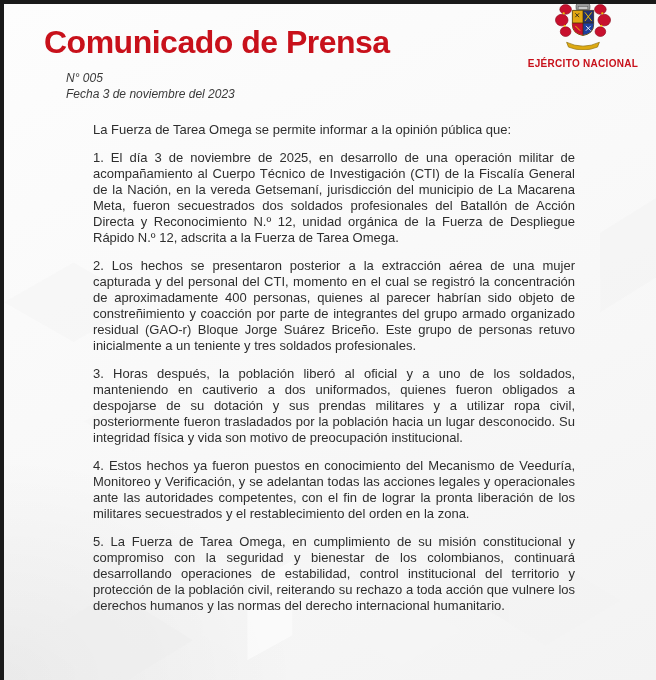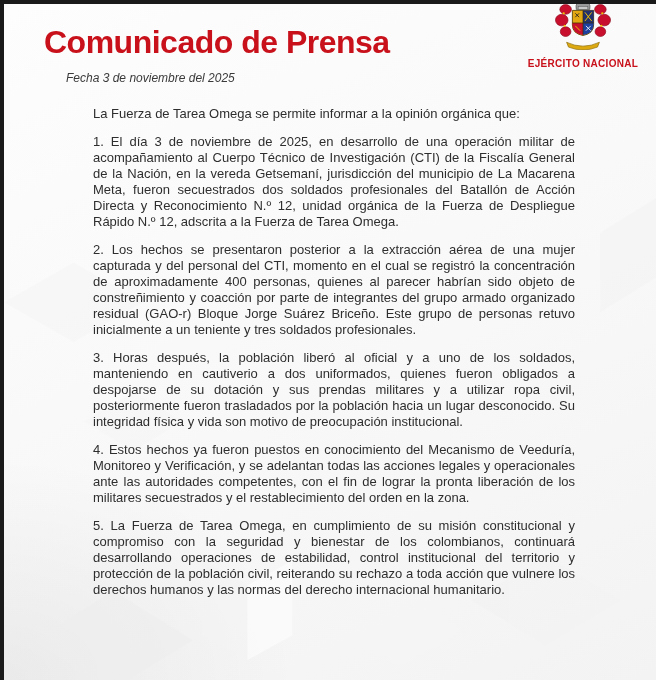--- a/index.html
+++ b/index.html
@@ -86,6 +86,7 @@
   <div class="header">
     <h1 class="doc-title">Comunicado de Prensa</h1>
     <div class="doc-meta">
+      <div>N° 005</div>
       <div>Fecha 3 de noviembre del 2025</div>
     </div>
 

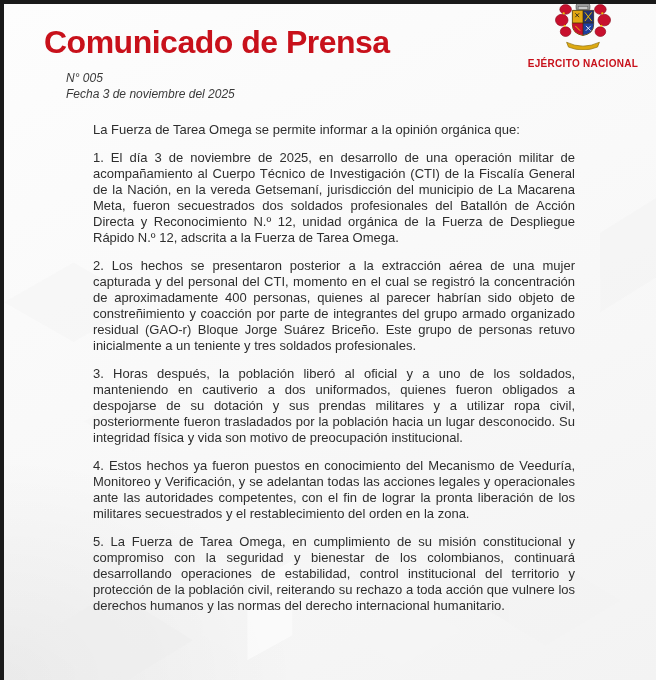--- a/index.html
+++ b/index.html
@@ -87,7 +87,7 @@
     <h1 class="doc-title">Comunicado de Prensa</h1>
     <div class="doc-meta">
       <div>N° 005</div>
-      <div>Fecha 3 de noviembre del 2025</div>
+      <div>Fecha 3 de noviembre del 2023</div>
     </div>
 
     <div class="logo">

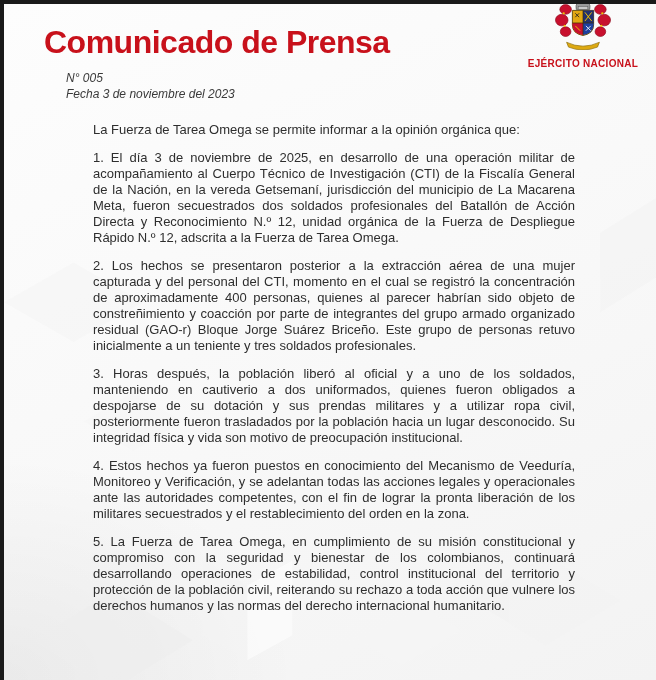--- a/index.html
+++ b/index.html
@@ -134,7 +134,7 @@
   </div>
 
   <div class="body">
-    <p>La Fuerza de Tarea Omega se permite informar a la opinión orgánica que:</p>
+    <p>La Fuerza de Tarea Omega se permite informar a la opinión pública que:</p>
     <p>1. El día 3 de noviembre de 2025, en desarrollo de una operación militar de acompañamiento al Cuerpo Técnico de Investigación (CTI) de la Fiscalía General de la Nación, en la vereda Getsemaní, jurisdicción del municipio de La Macarena Meta, fueron secuestrados dos soldados profesionales del Batallón de Acción Directa y Reconocimiento N.º 12, unidad orgánica de la Fuerza de Despliegue Rápido N.º 12, adscrita a la Fuerza de Tarea Omega.</p>
     <p>2. Los hechos se presentaron posterior a la extracción aérea de una mujer capturada y del personal del CTI, momento en el cual se registró la concentración de aproximadamente 400 personas, quienes al parecer habrían sido objeto de constreñimiento y coacción por parte de integrantes del grupo armado organizado residual (GAO-r) Bloque Jorge Suárez Briceño. Este grupo de personas retuvo inicialmente a un teniente y tres soldados profesionales.</p>
     <p>3. Horas después, la población liberó al oficial y a uno de los soldados, manteniendo en cautiverio a dos uniformados, quienes fueron obligados a despojarse de su dotación y sus prendas militares y a utilizar ropa civil, posteriormente fueron trasladados por la población hacia un lugar desconocido. Su integridad física y vida son motivo de preocupación institucional.</p>

